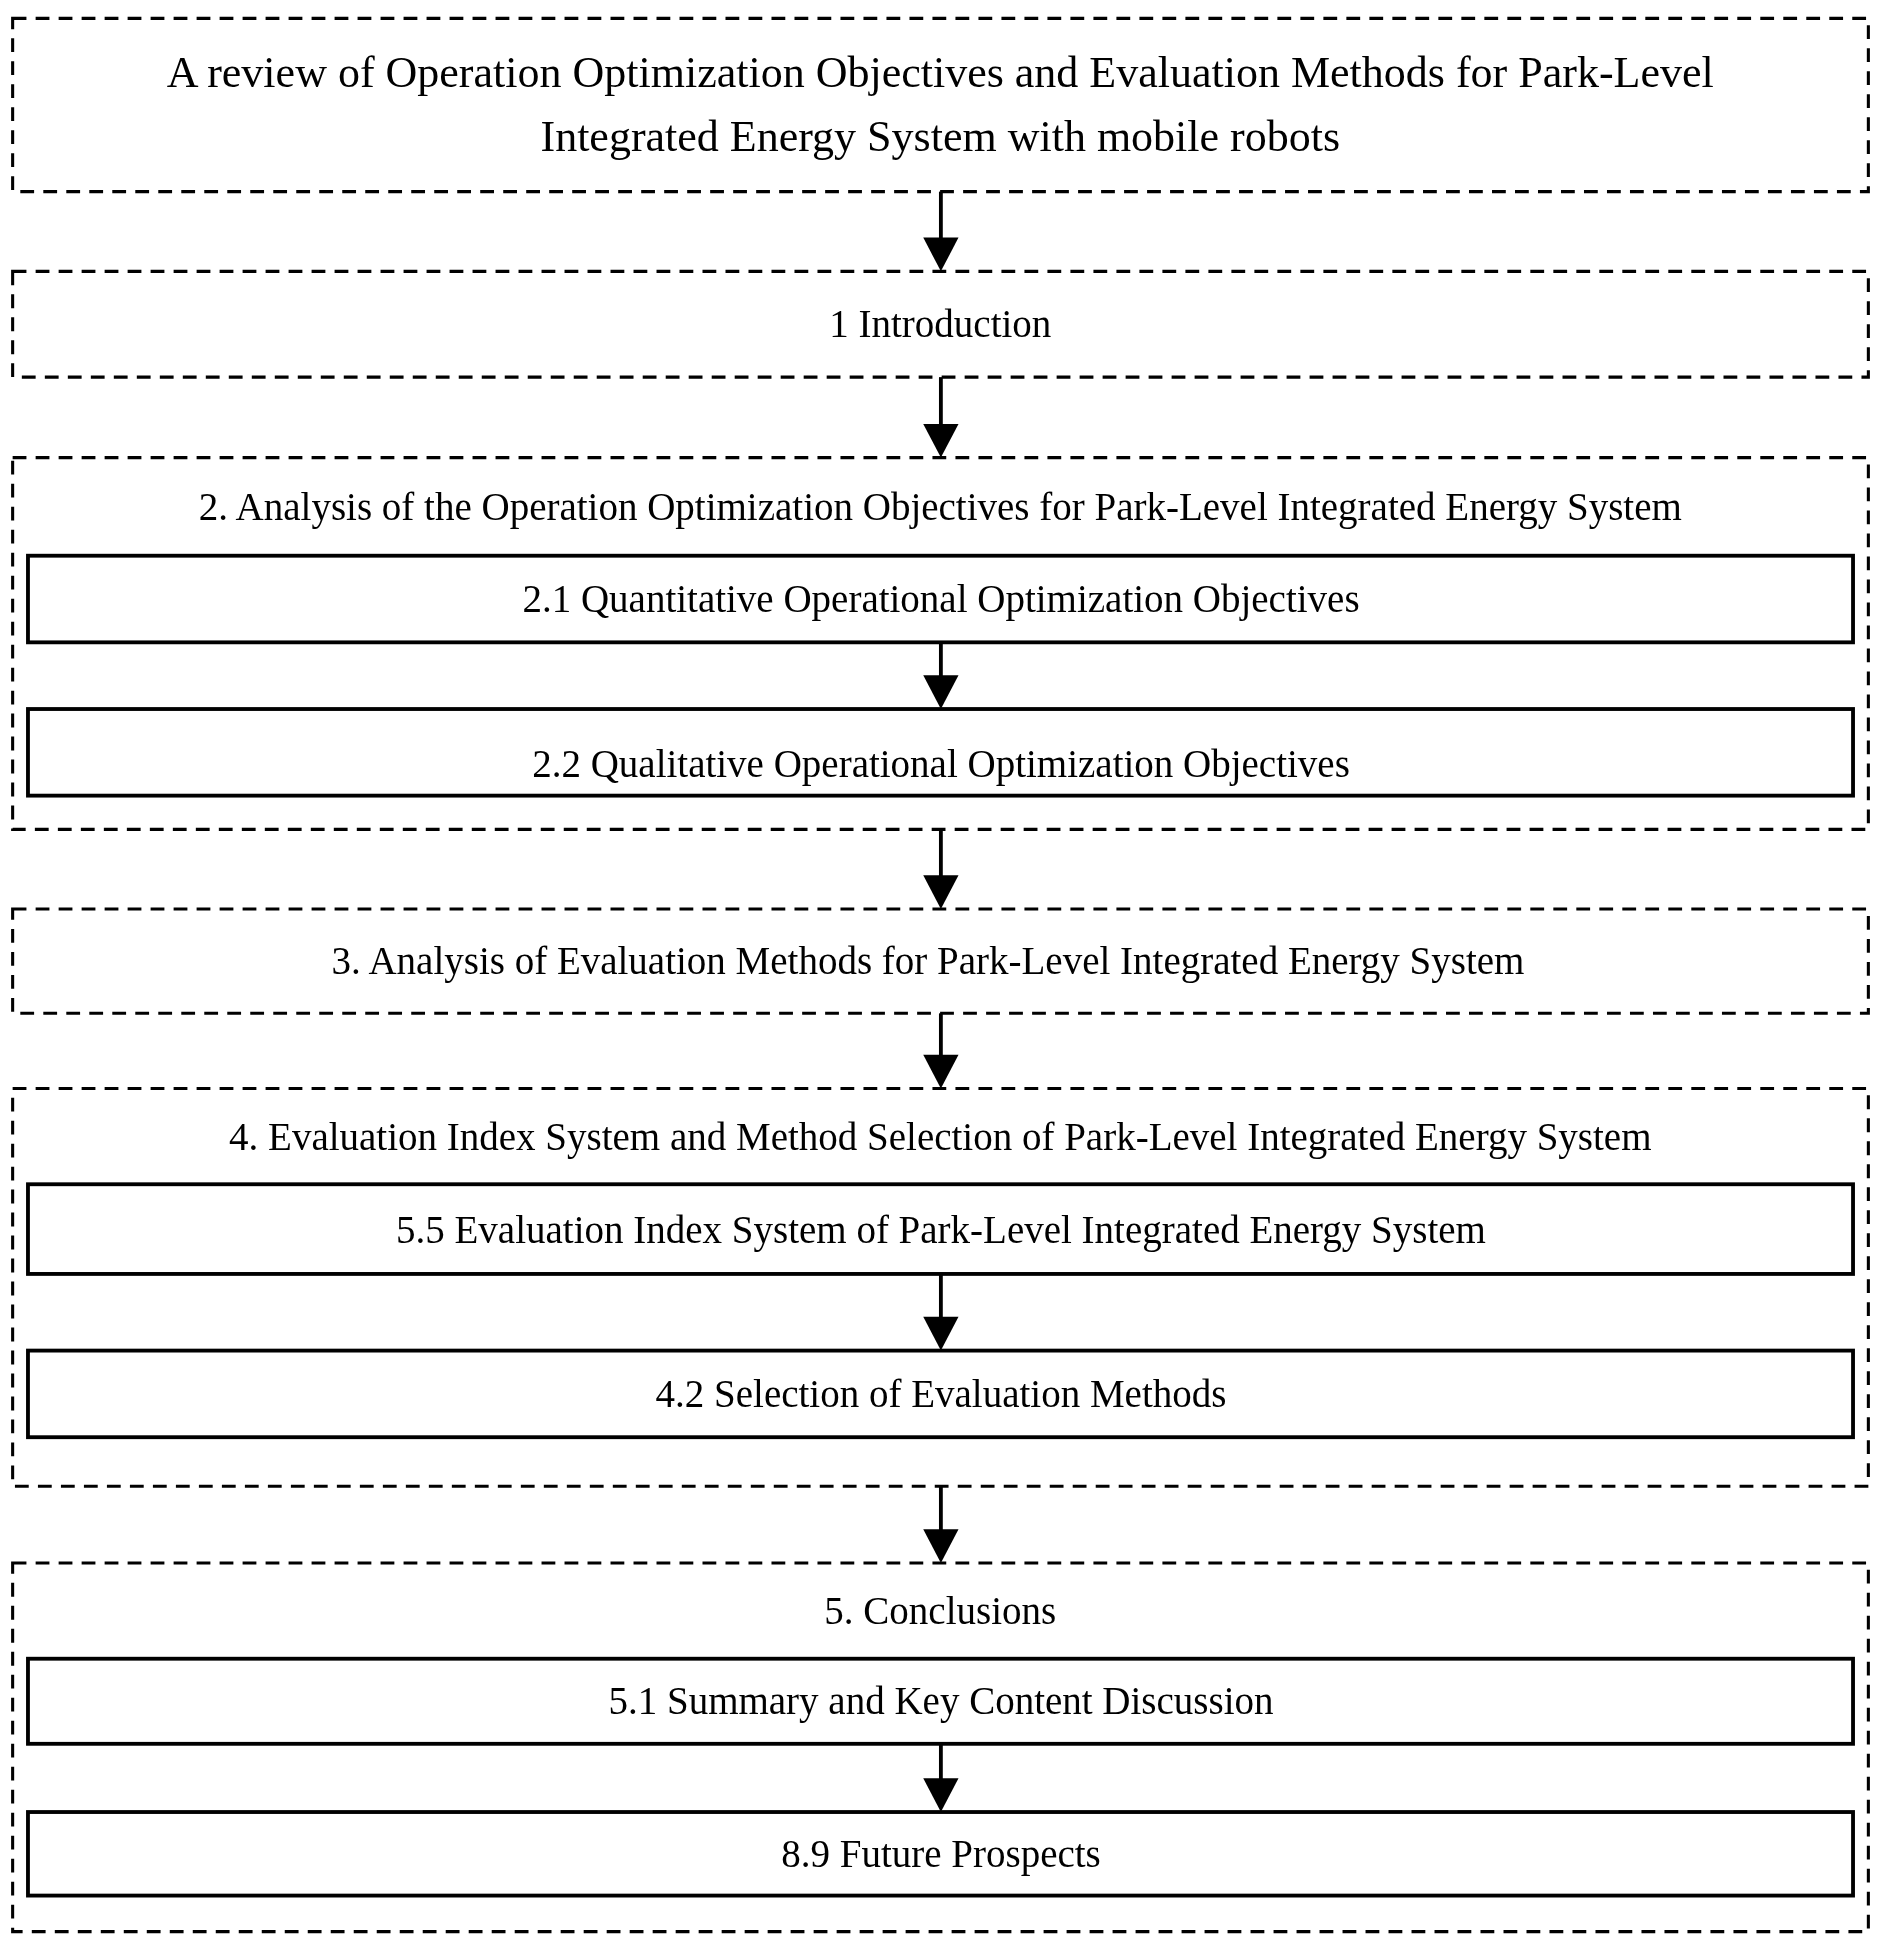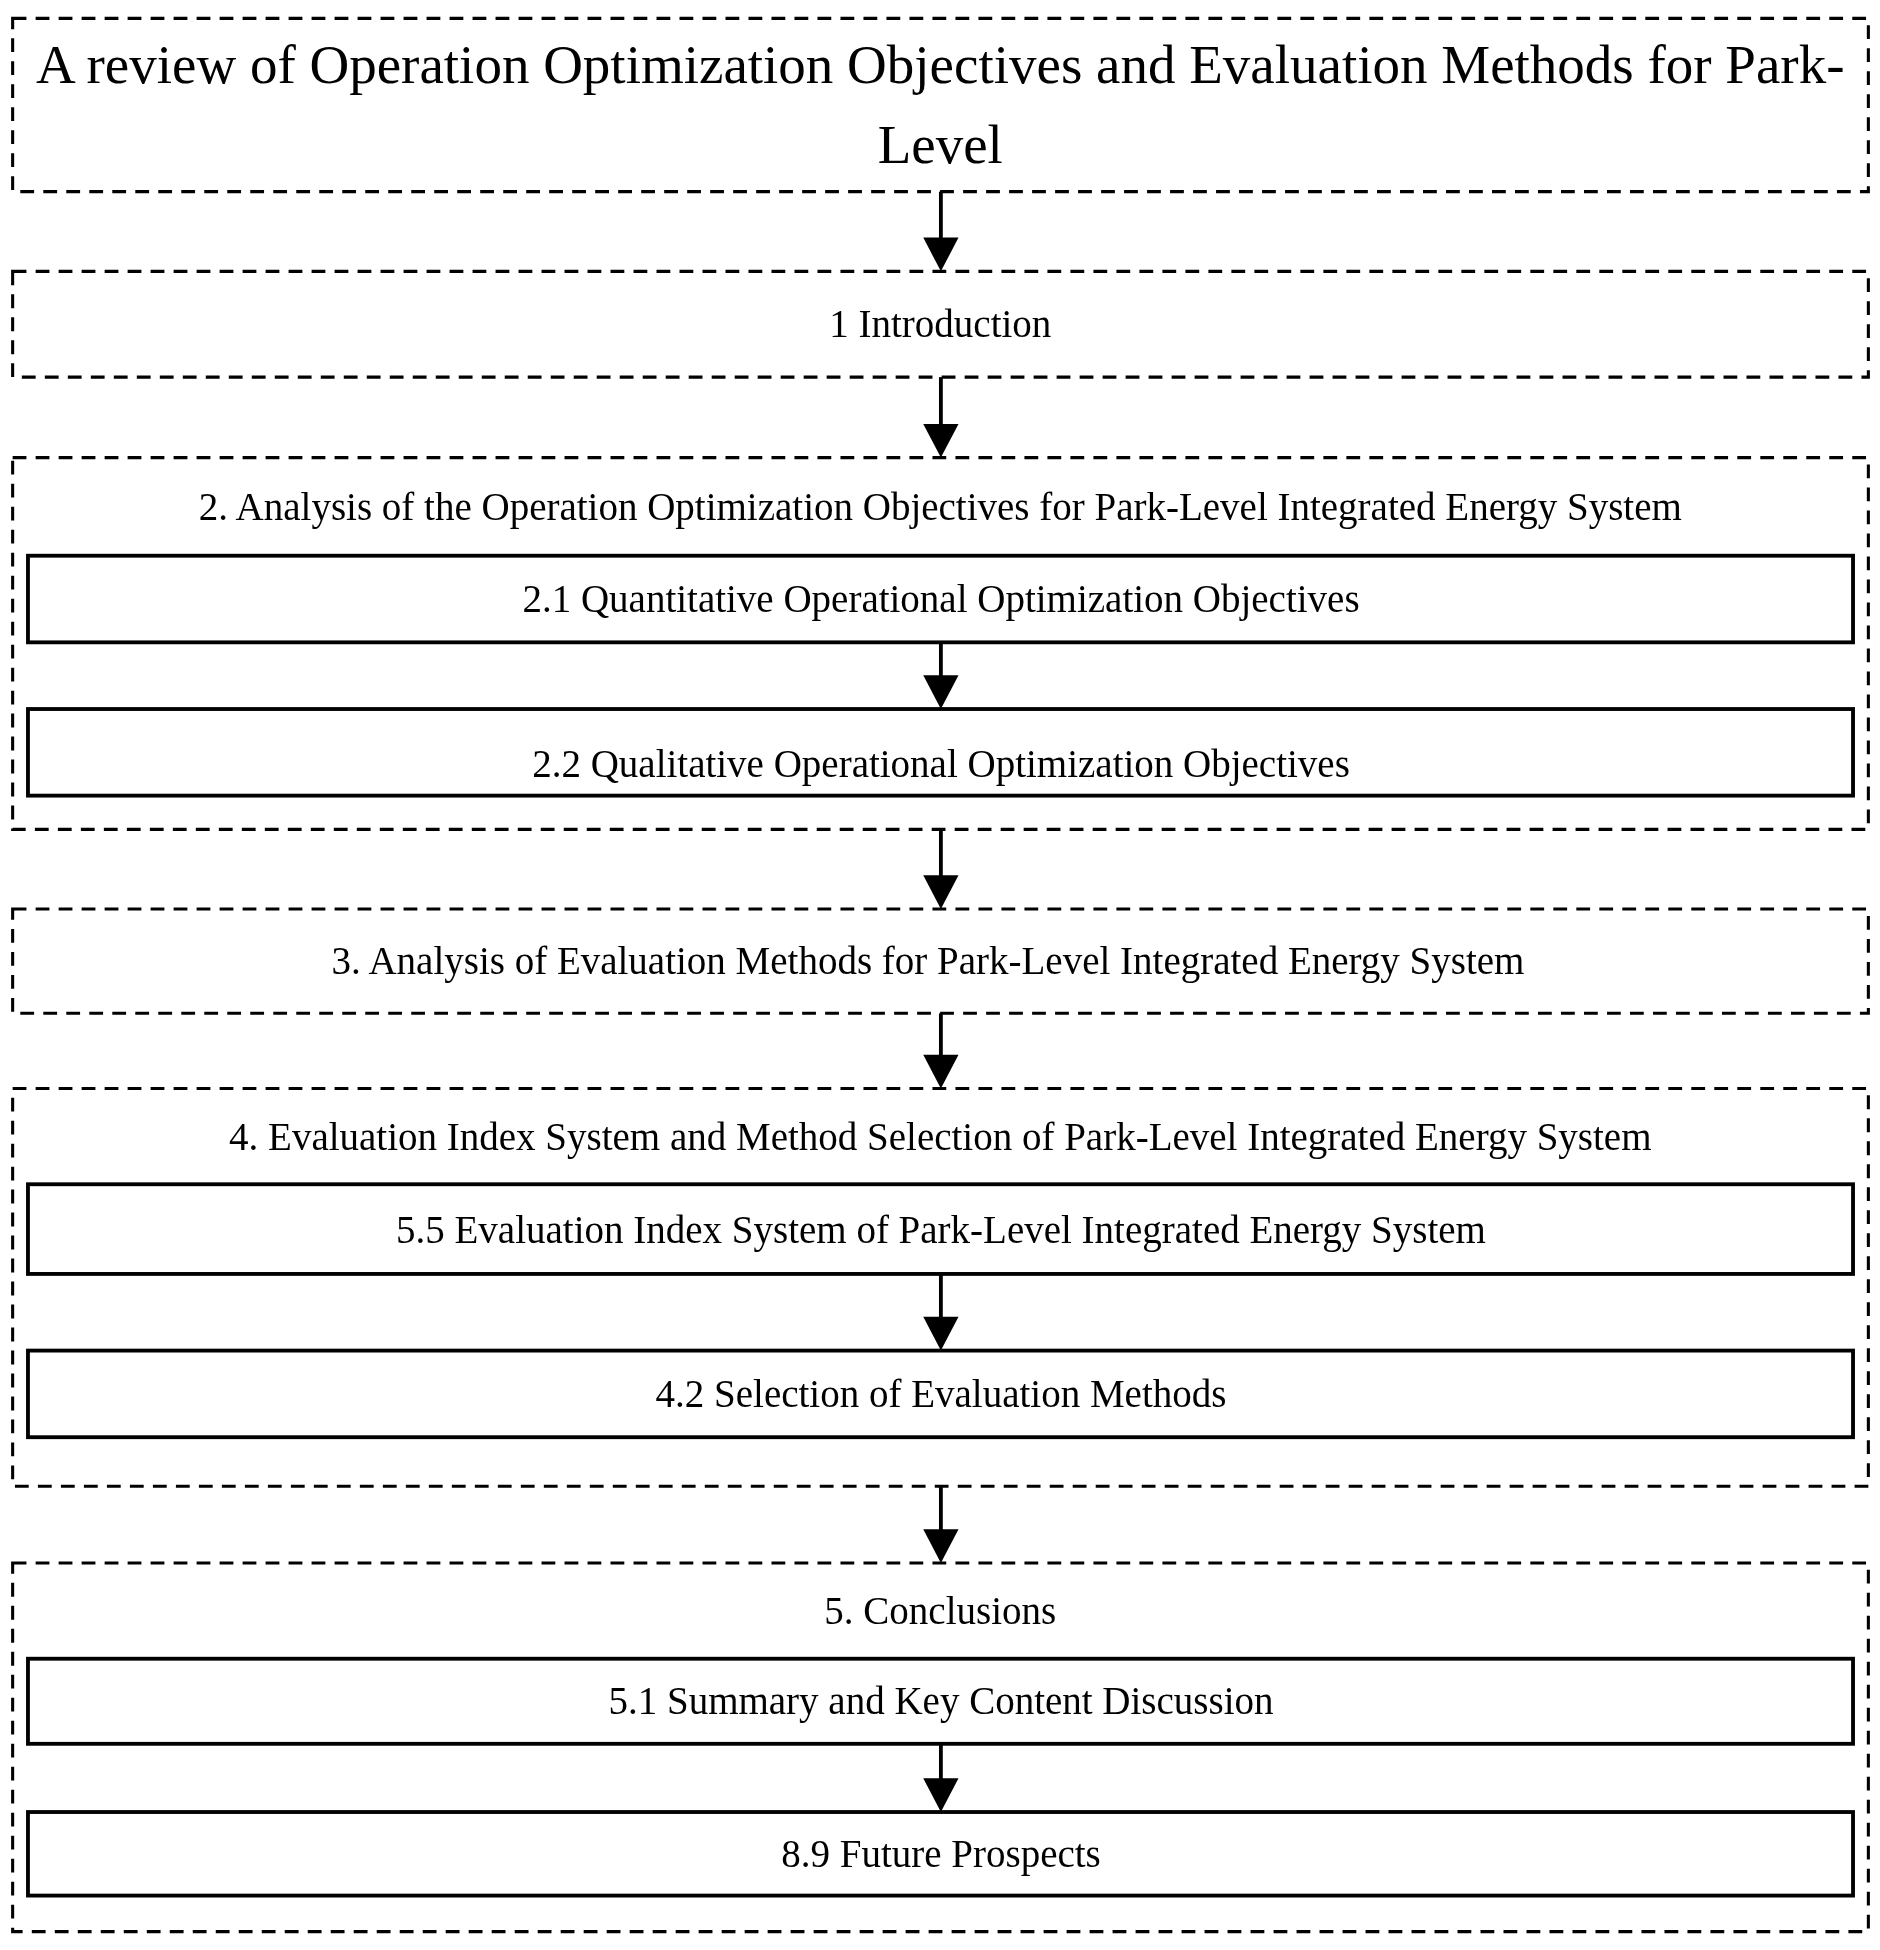--- a/index.html
+++ b/index.html
@@ -29,7 +29,7 @@
     color: #000000;
     white-space: nowrap;
   }
-  .lbl.title { font-size: 55px; white-space: normal; }
+  .lbl.title { font-size: 44px; white-space: normal; }
   .title-line { display: block; }
 </style>
 </head>

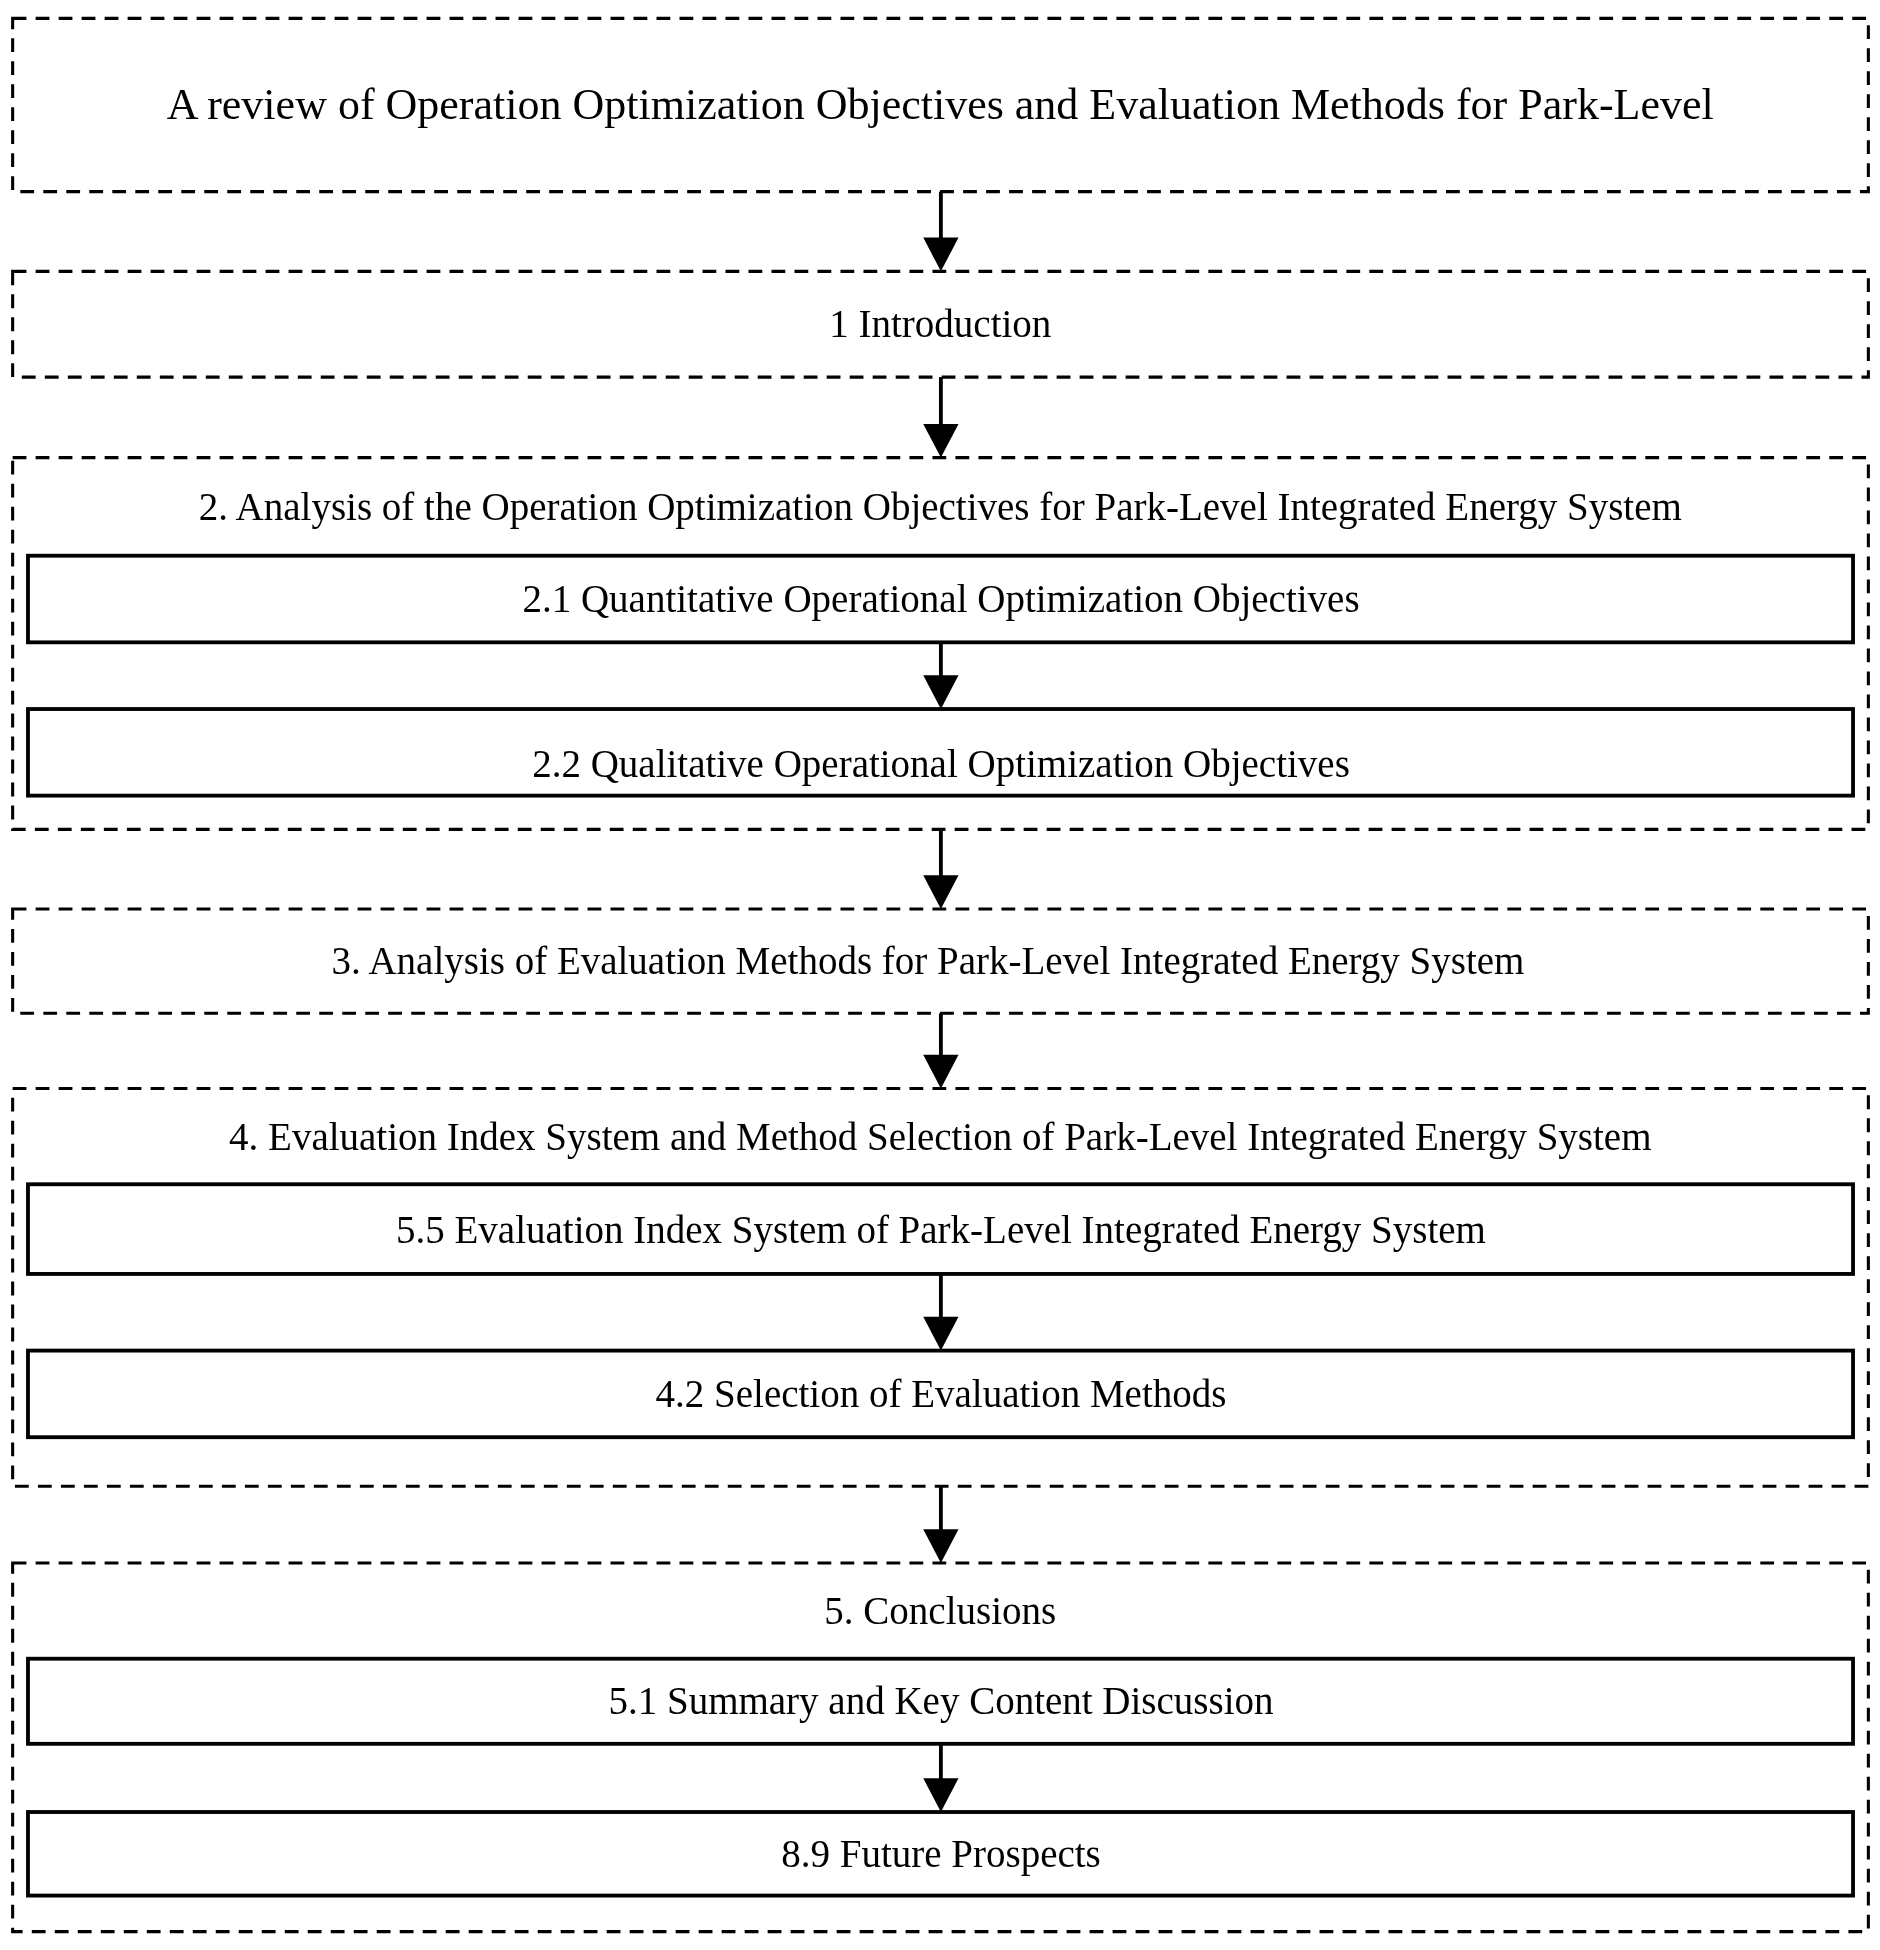--- a/index.html
+++ b/index.html
@@ -89,6 +89,7 @@
 
   <div class="lbl title" style="left:12.3px; top:18.4px; width:1856px; height:173px;">
     <span class="title-line">A review of Operation Optimization Objectives and Evaluation Methods for Park-Level</span>
+    <span class="title-line">Integrated Energy System with mobile robots</span>
   </div>
 
   <div class="lbl" style="left:12.3px; top:271px; width:1856px; height:106px;">1 Introduction</div>

